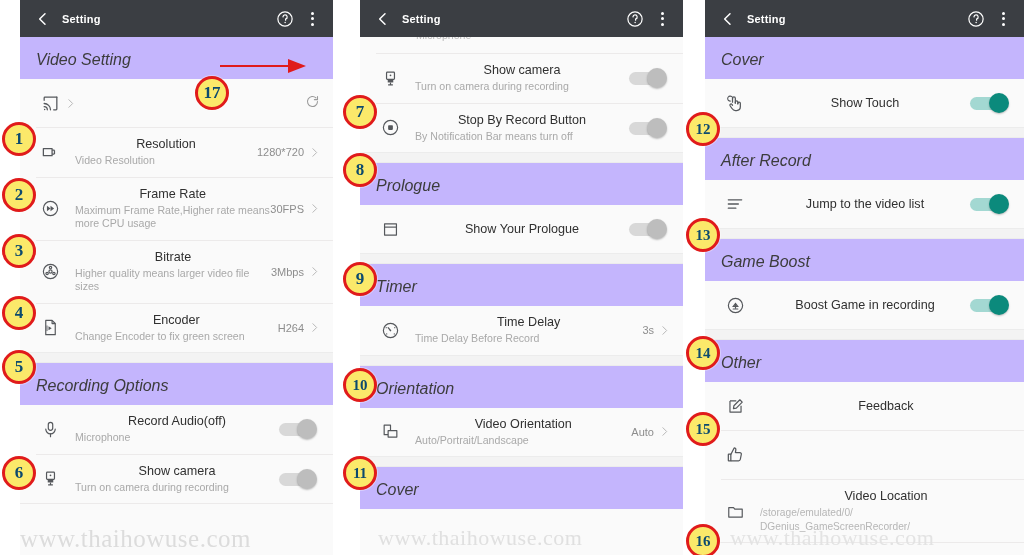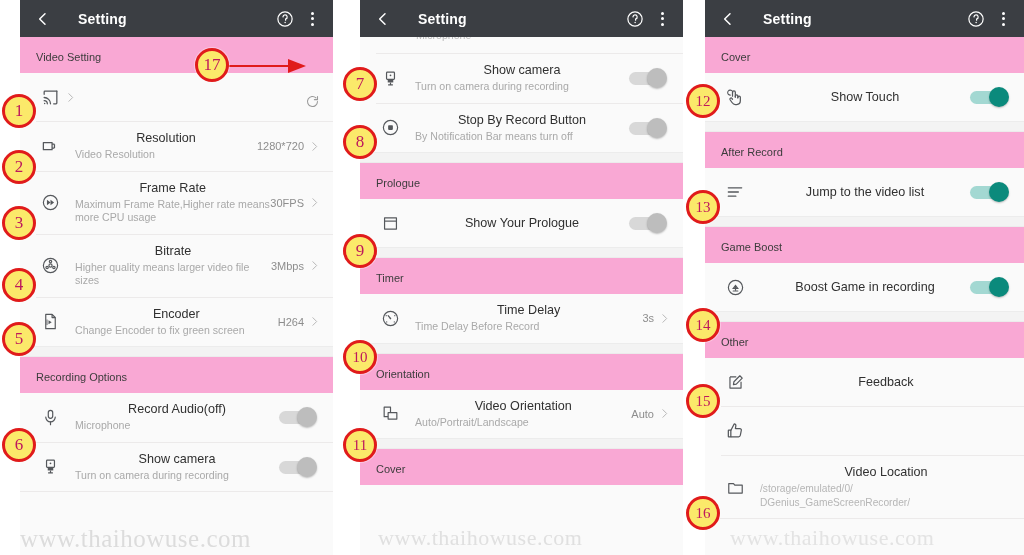--- a/index.html
+++ b/index.html
@@ -43,9 +43,9 @@
   }
   .appbar .title {
     color: #ffffff;
-    font-size: 14px;
+    font-size: 11px;
     font-weight: bold;
-    margin-left: 22px;
+    margin-left: 6px;
     letter-spacing: .2px;
   }
   .appbar .spacer { flex: 1; }

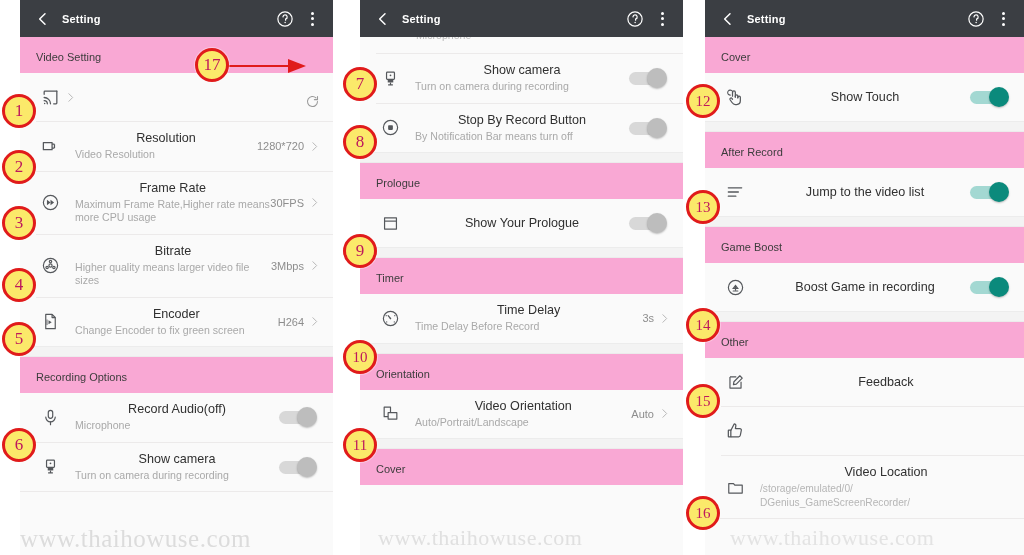--- a/index.html
+++ b/index.html
@@ -61,10 +61,11 @@
   .scroll { position: relative; background: #fafafa; height: 518px; }
 
   .section-head {
-    font-size: 11px;
+    font-size: 16px;
     color: #3c3c3c;
     padding: 14px 0 10px 16px;
-    background: #f9a8d4;
+    background: #c4b5fd;
+    font-style: italic;
   }
   .divider { height: 1px; background: #eceaea; margin-left: 16px; }
   .divider.full { margin-left: 0; }

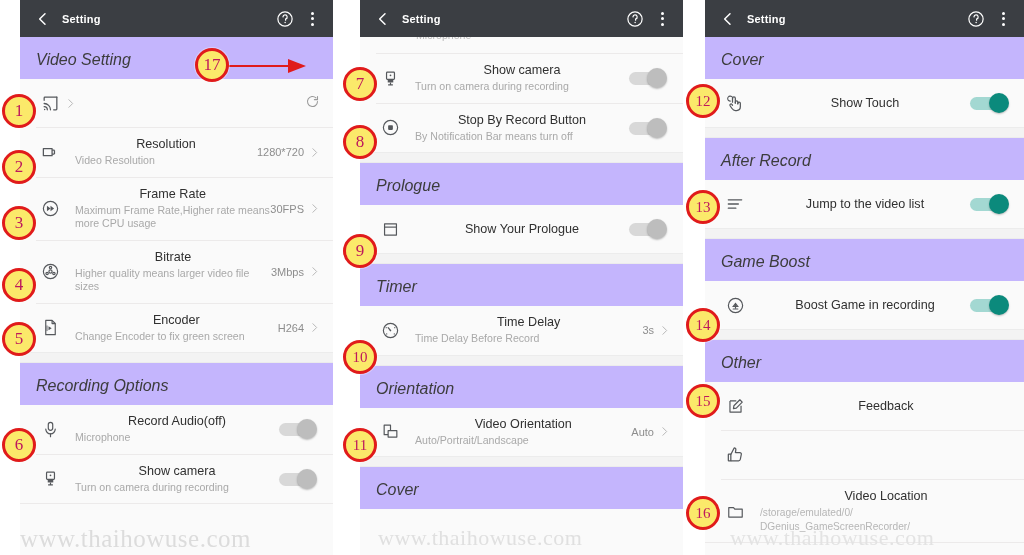--- a/index.html
+++ b/index.html
@@ -128,13 +128,14 @@
     border-radius: 50%;
     background: #fbe96a;
     border: 3px solid #e01b1b;
-    color: #be185d;
+    color: #0c4a6e;
     font-family: "Liberation Serif", serif;
     font-size: 17px;
-    font-weight: normal;
+    font-weight: bold;
     display: flex; align-items: center; justify-content: center;
     z-index: 40;
     box-shadow: 0 0 0 1px rgba(255,255,255,.35);
+    margin-top: 28px;
   }
   .annot.small { font-size: 15px; }
 

